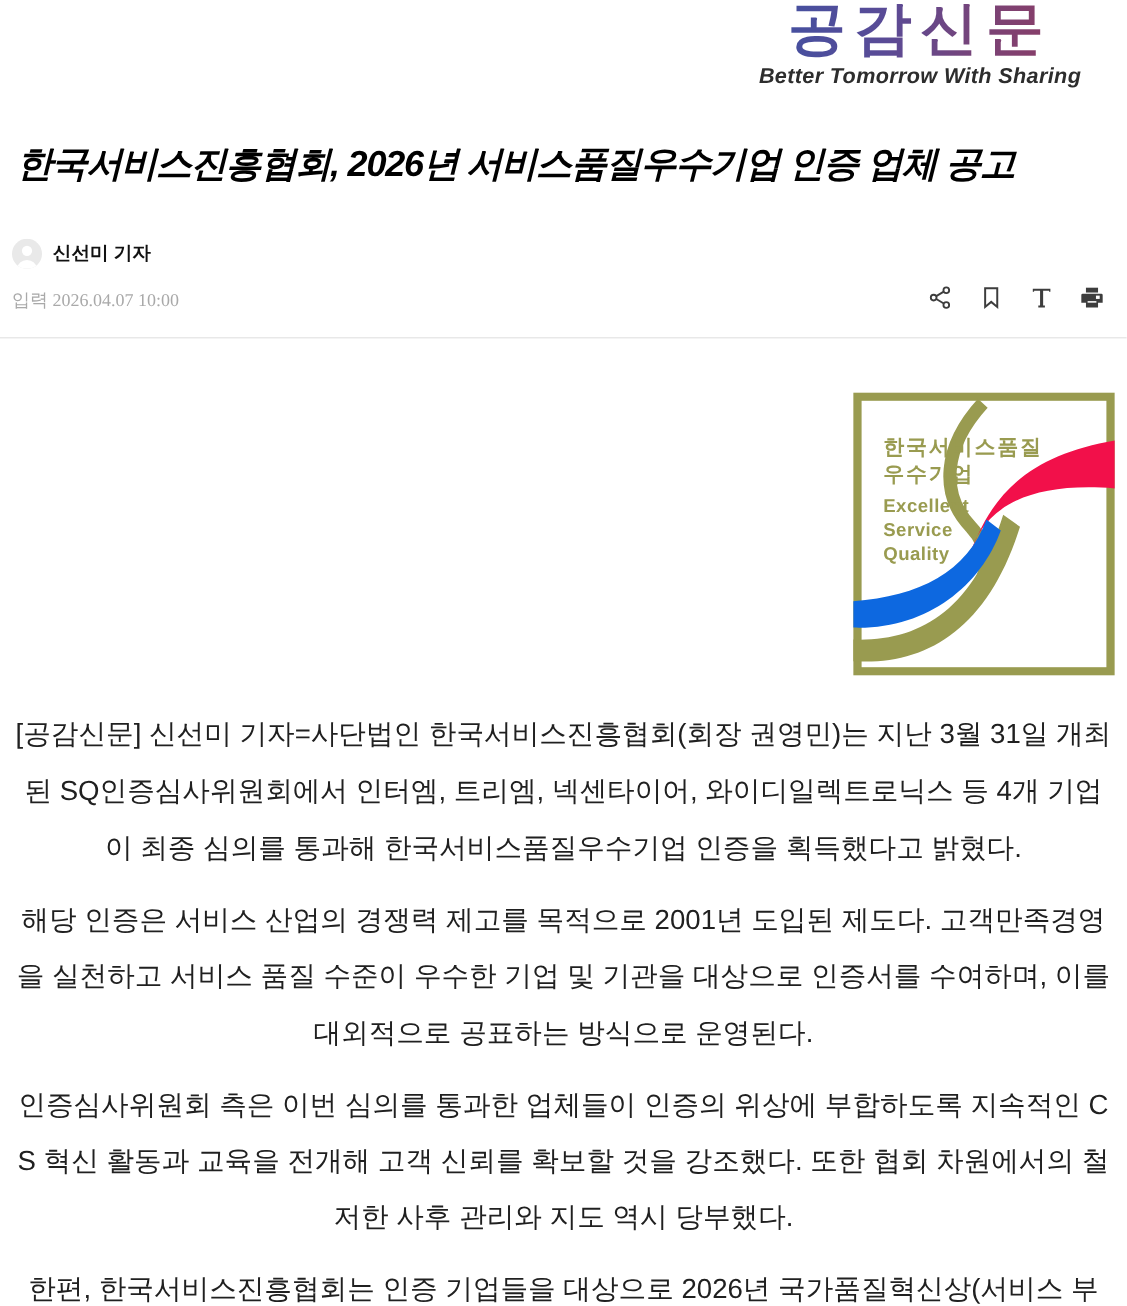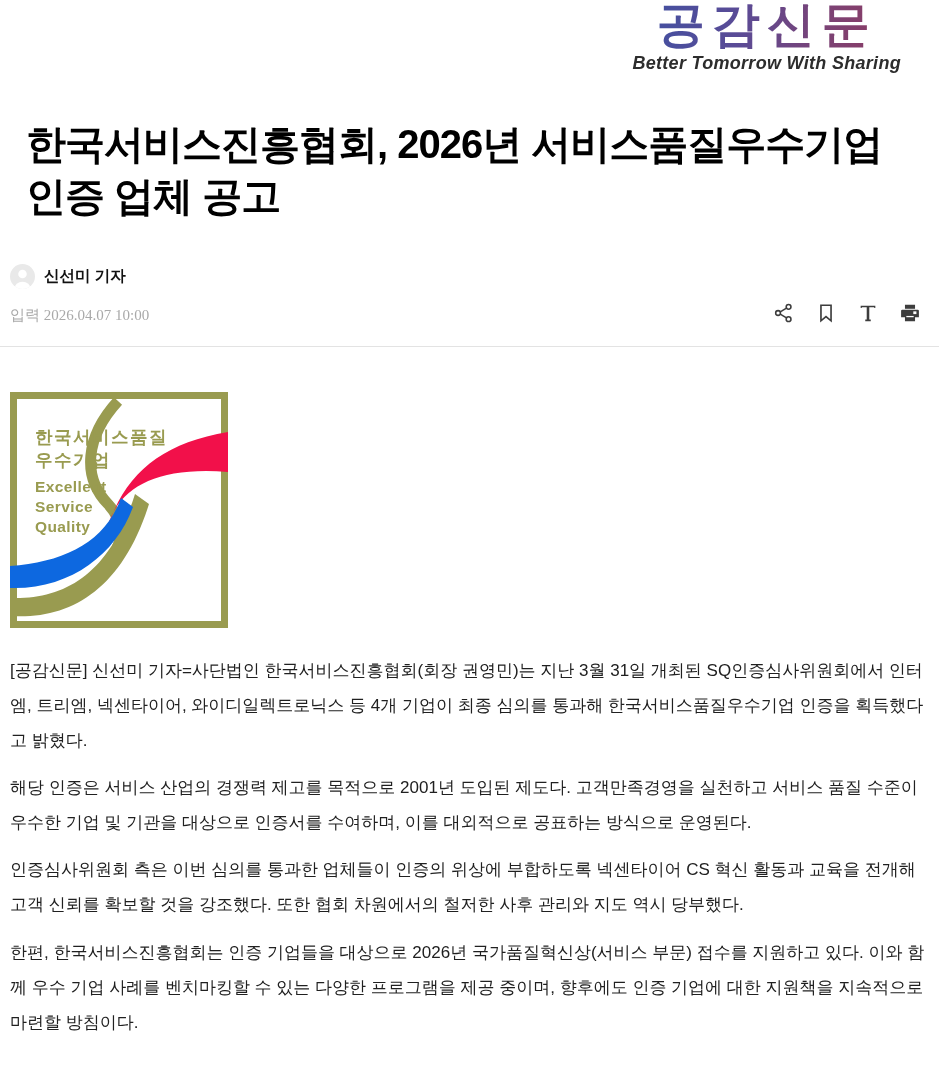--- a/index.html
+++ b/index.html
@@ -19,7 +19,7 @@
   .brand-tagline { font-size:18px; font-weight:700; font-style:italic; color:#2d2d2d; margin-top:3px; letter-spacing:.3px; }
 
   
-  h1.title { font-size:40px; font-weight:800; color:#000; line-height:1.3; letter-spacing:-1px; margin:44px 16px 0; }
+  h1.title { font-size:30px; font-weight:800; color:#000; line-height:1.3; letter-spacing:-1px; margin:44px 4px 0;font-style:italic; }
 
   
   .author-row { margin-top:42px; display:flex; align-items:center; gap:9px; }

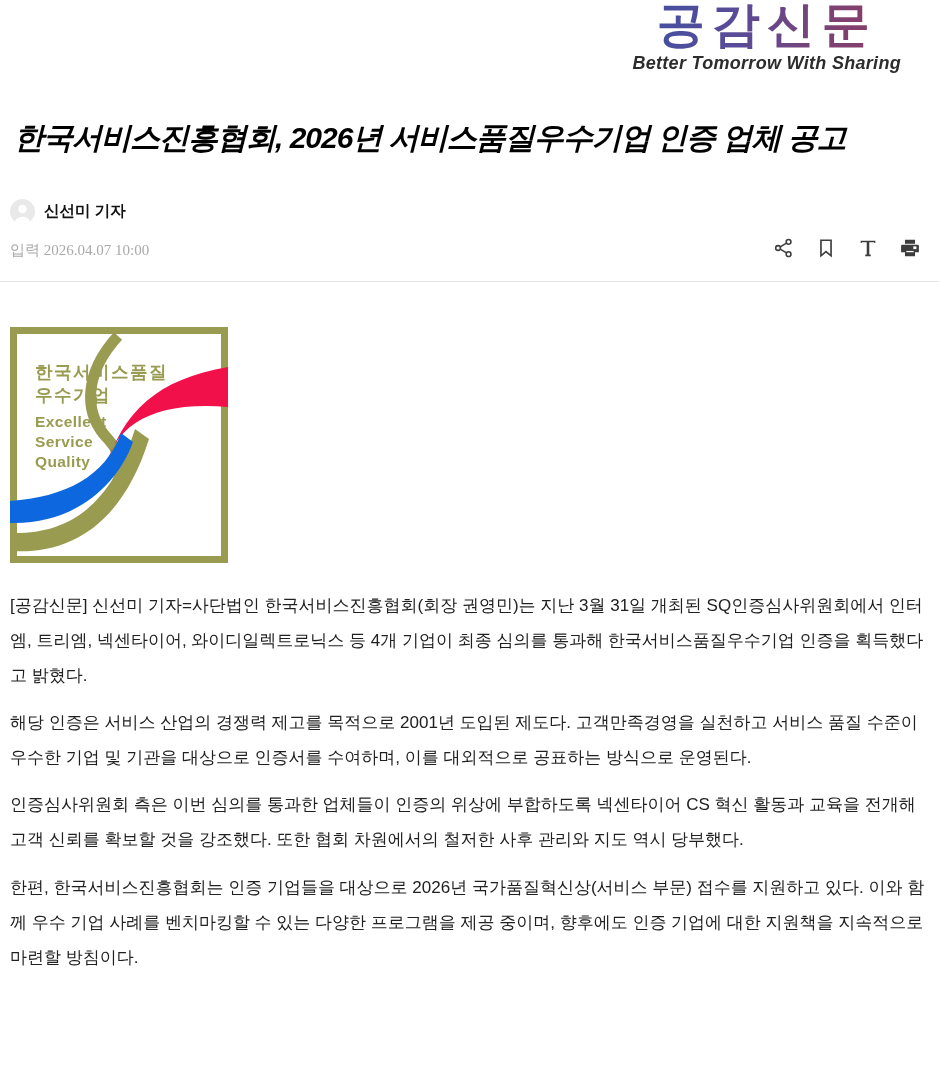--- a/index.html
+++ b/index.html
@@ -34,7 +34,7 @@
   .divider { border:none; border-top:1px solid #e3e3e3; margin:21px -10px 0; }
 
   
-  figure.article-figure { margin:45px 0 0; display:flex; justify-content:flex-start; }
+  figure.article-figure { margin:45px 0 0; display:flex; justify-content:flex-end; }
 
   
   .body-text { margin-top:25px; }

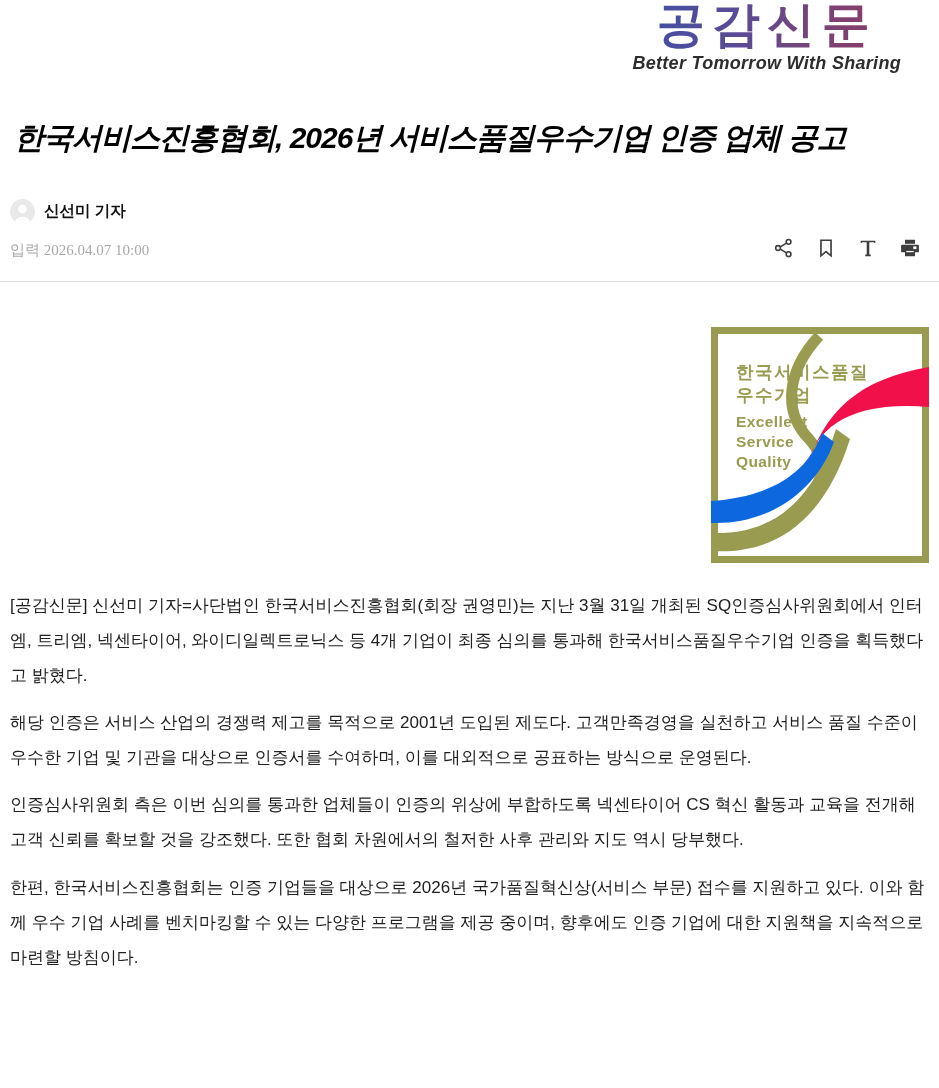--- a/index.html
+++ b/index.html
@@ -38,7 +38,7 @@
 
   
   .body-text { margin-top:25px; }
-  .body-text p { font-size:17px; line-height:2.06; color:#202020; margin:0 0 12px; word-break:break-all; }
+  .body-text p { font-size:23px; line-height:2.06; color:#202020; margin:0 0 12px; word-break:break-all;text-align:center; }
 
   .badge-ko { font-size:17.5px; font-weight:700; letter-spacing:1.5px; }
   .badge-en { font-size:15.5px; font-weight:700; letter-spacing:.4px; }

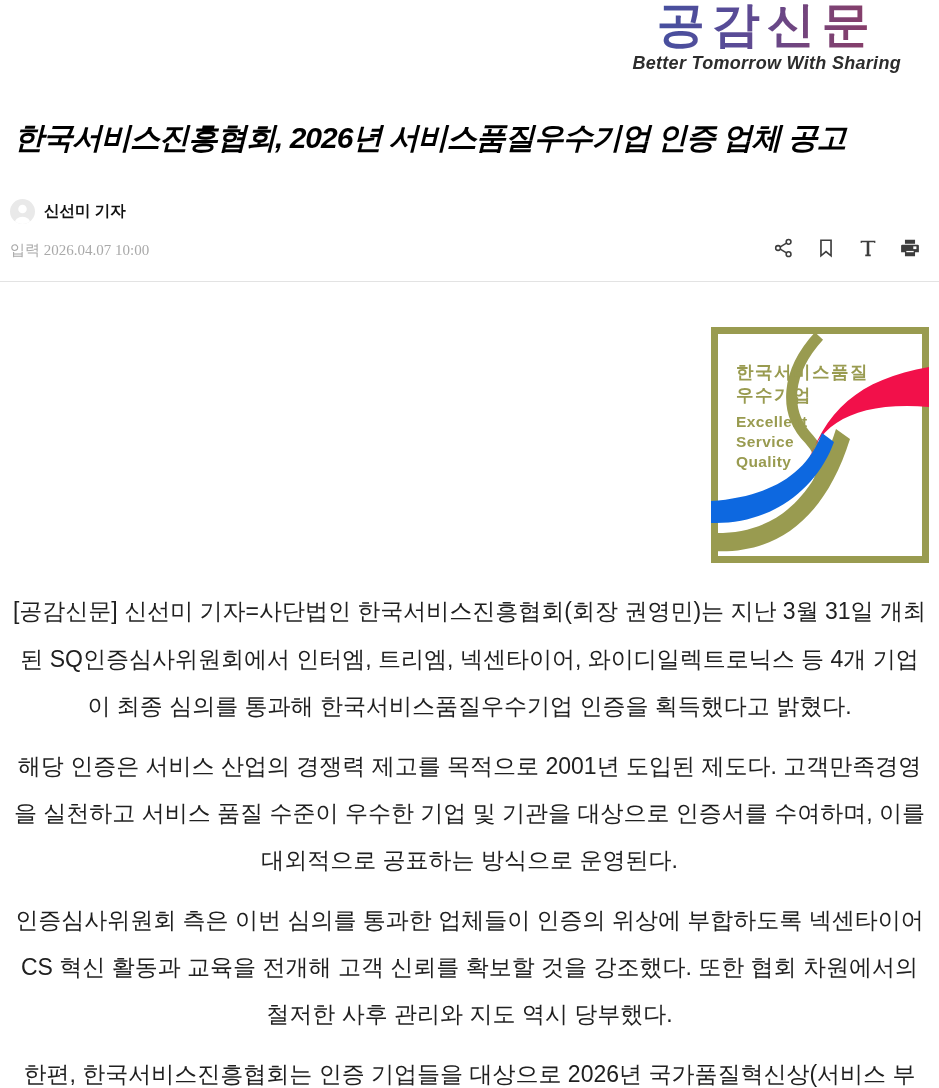--- a/index.html
+++ b/index.html
@@ -131,7 +131,7 @@
   <div class="body-text">
     <p>[공감신문] 신선미 기자=사단법인 한국서비스진흥협회(회장 권영민)는 지난 3월 31일 개최된 SQ인증심사위원회에서 인터엠, 트리엠, 넥센타이어, 와이디일렉트로닉스 등 4개 기업이 최종 심의를 통과해 한국서비스품질우수기업 인증을 획득했다고 밝혔다.</p>
     <p>해당 인증은 서비스 산업의 경쟁력 제고를 목적으로 2001년 도입된 제도다. 고객만족경영을 실천하고 서비스 품질 수준이 우수한 기업 및 기관을 대상으로 인증서를 수여하며, 이를 대외적으로 공표하는 방식으로 운영된다.</p>
-    <p>인증심사위원회 측은 이번 심의를 통과한 업체들이 인증의 위상에 부합하도록 넥센타이어 CS 혁신 활동과 교육을 전개해 고객 신뢰를 확보할 것을 강조했다. 또한 협회 차원에서의 철저한 사후 관리와 지도 역시 당부했다.</p>
+    <p>인증심사위원회 측은 이번 심의를 통과한 업체들이 인증의 위상에 부합하도록 지속적인 CS 혁신 활동과 교육을 전개해 고객 신뢰를 확보할 것을 강조했다. 또한 협회 차원에서의 철저한 사후 관리와 지도 역시 당부했다.</p>
     <p>한편, 한국서비스진흥협회는 인증 기업들을 대상으로 2026년 국가품질혁신상(서비스 부문) 접수를 지원하고 있다. 이와 함께 우수 기업 사례를 벤치마킹할 수 있는 다양한 프로그램을 제공 중이며, 향후에도 인증 기업에 대한 지원책을 지속적으로 마련할 방침이다.</p>
   </div>
 

